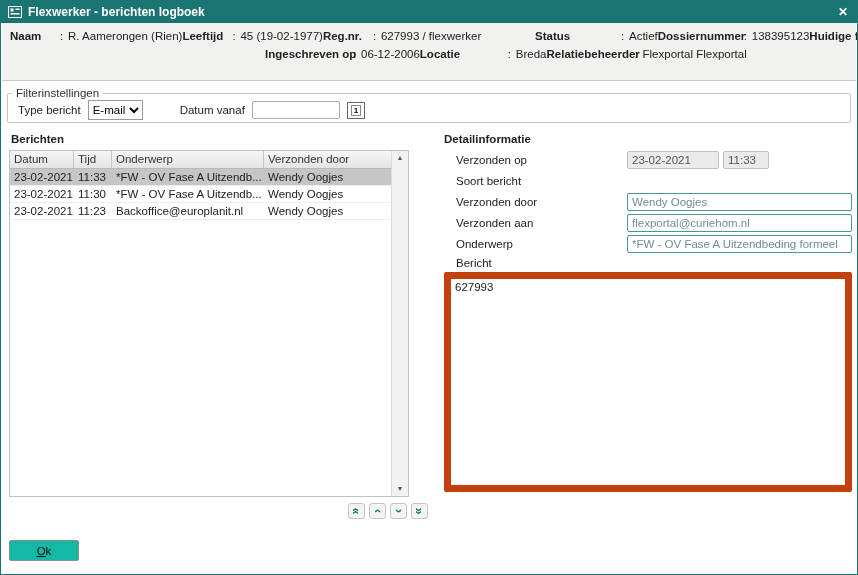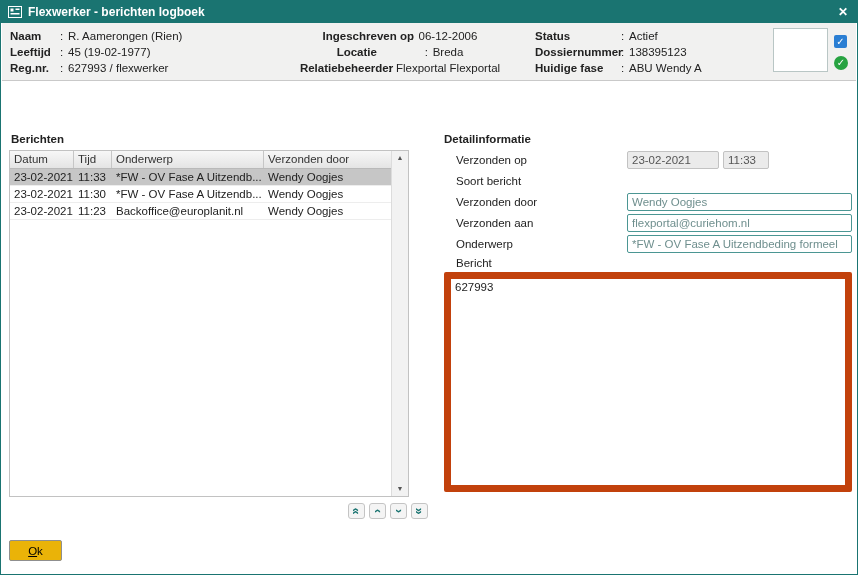--- a/index.html
+++ b/index.html
@@ -18,7 +18,7 @@
   
   .hdr { position:absolute; left:1px; right:1px; top:22px; height:58px; background:#f1f1f0;
          border-bottom:1px solid #c9c9c9; display:flex; padding:5px 8px 0 8px; }
-  .hcol { display:flex; flex-direction:column; }
+  .hcol { display:flex; flex-direction:row; }
   .hcol.c1 { width:255px; }
   .hcol.c2 { width:270px;align-items:center; }
   .hcol.c3 { flex:1; }

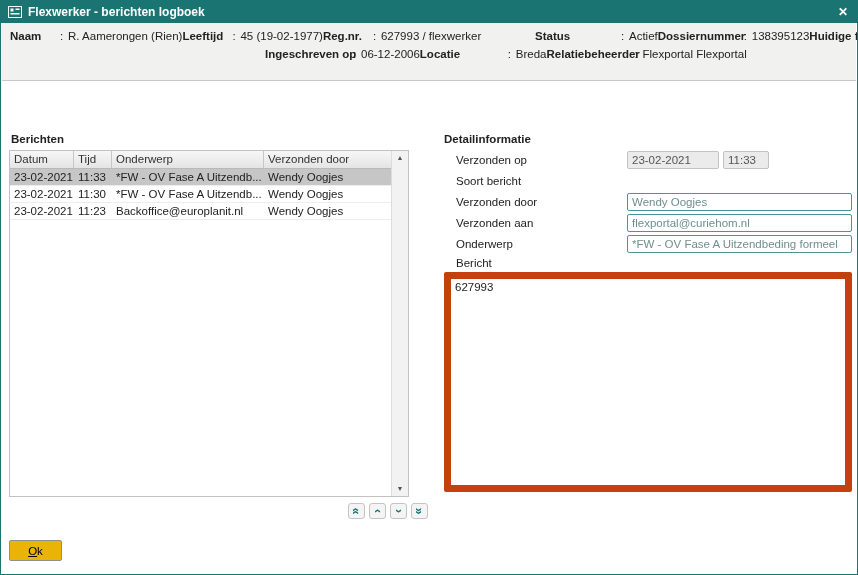--- a/index.html
+++ b/index.html
@@ -180,6 +180,20 @@
     </div>
   </div>
 
+  <fieldset class="filter">
+    <legend>Filterinstellingen</legend>
+    <div class="filter-row">
+      <label>Type bericht</label>
+      <select>
+        <option>E-mail</option>
+      </select>
+      <label class="lbl-datum">Datum vanaf</label>
+      <input class="inp-datum" value="" style="">
+      <button class="btn-cal">
+          <span>1</span>
+        </button>
+    </div>
+  </fieldset>
 
   <div class="sec-title t-berichten">Berichten</div>
   <div class="table-wrap">

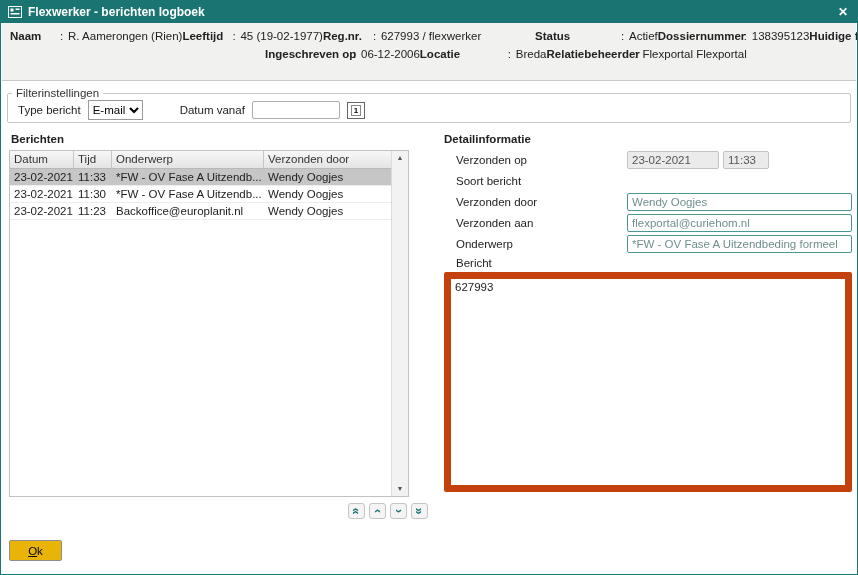--- a/index.html
+++ b/index.html
@@ -98,7 +98,7 @@
                   font-family:"Liberation Sans", sans-serif; resize:none; }
 
   
-  .ok-btn { position:absolute; left:8px; top:539px; width:53px; height:21px; background:#eab308;
+  .ok-btn { position:absolute; left:8px; top:539px; width:70px; height:21px; background:#14b8a6;
             border:1px solid #8f8f8f; border-radius:2px; font-size:11.5px; cursor:pointer;
             font-family:"Liberation Sans", sans-serif; }
   .ok-btn .u { text-decoration:underline; }

